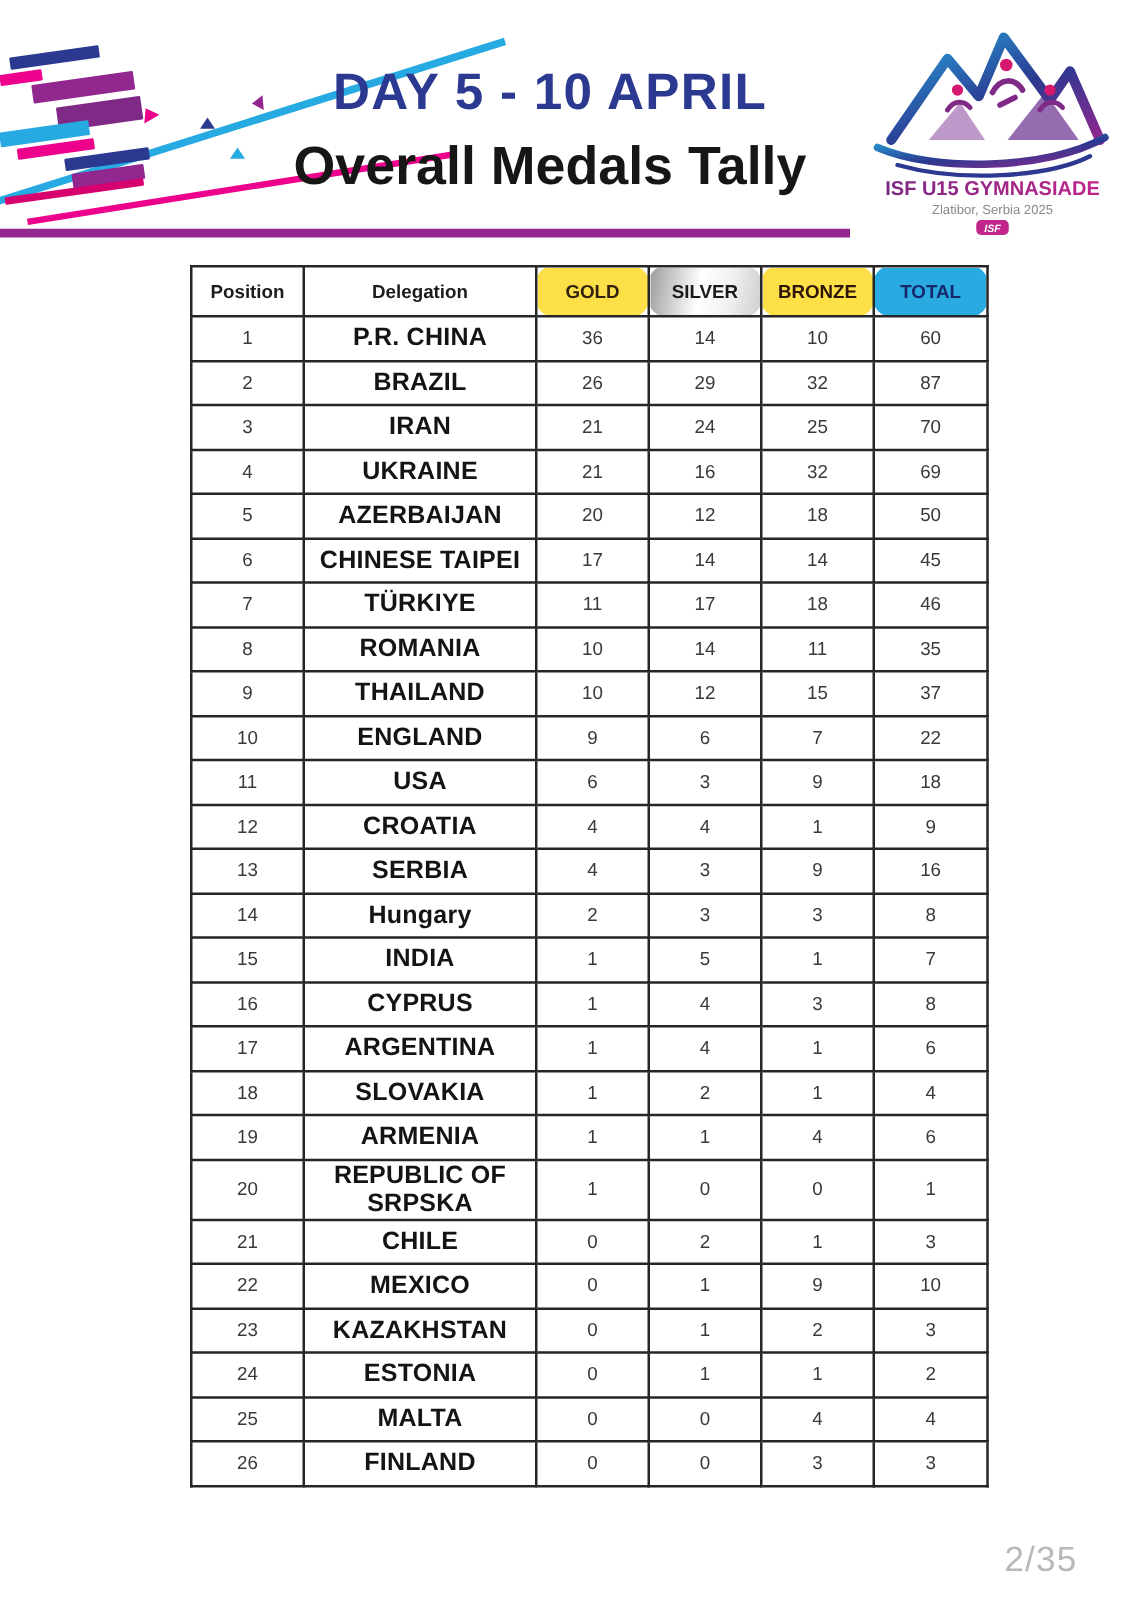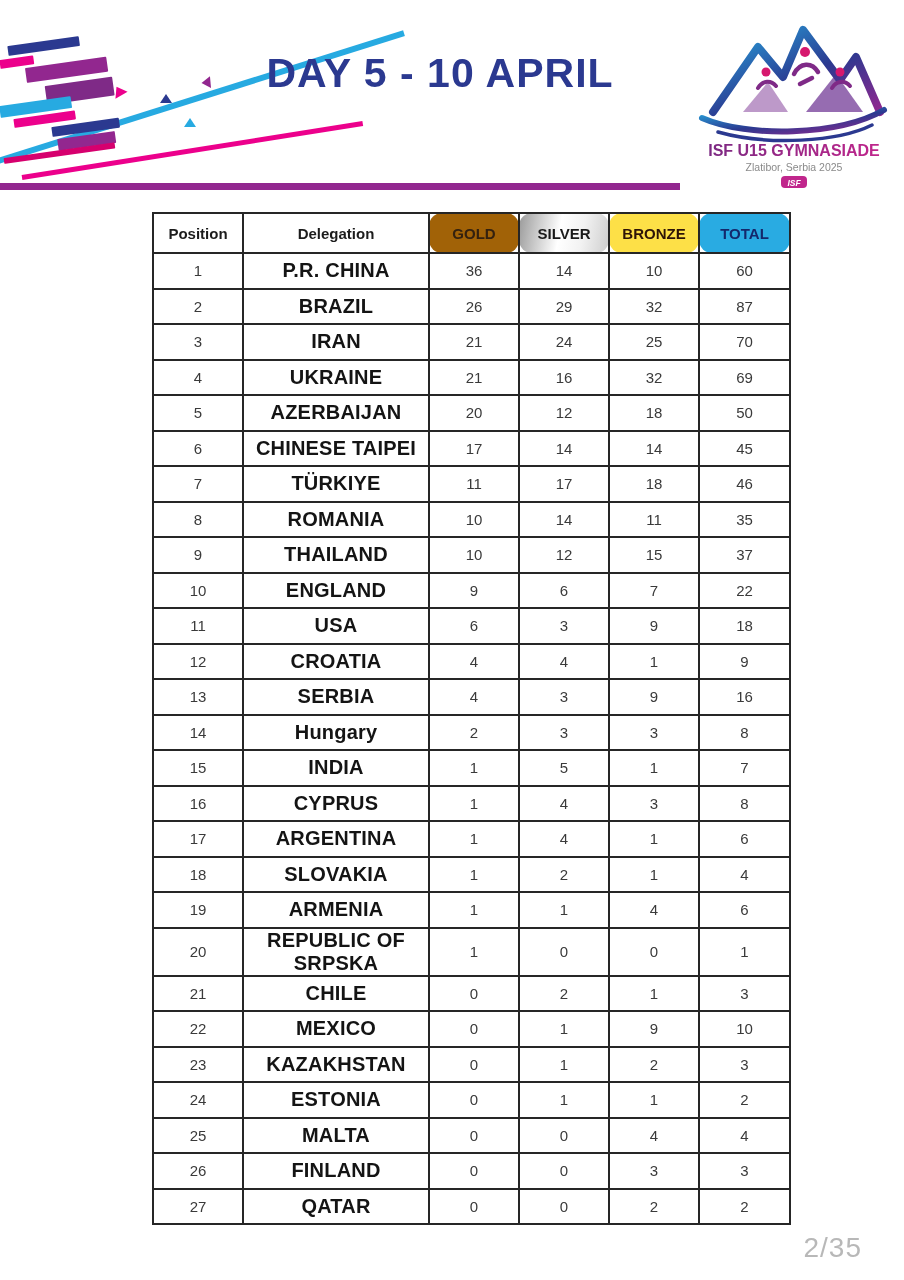--- a/index.html
+++ b/index.html
@@ -58,6 +58,7 @@
 
   <div class="title-block">
     <h1 class="title-main">DAY 5 - 10 APRIL</h1>
+    <h2 class="title-sub">Overall Medals Tally</h2>
   </div>
 
   <svg class="logo" viewBox="0 0 212 180">

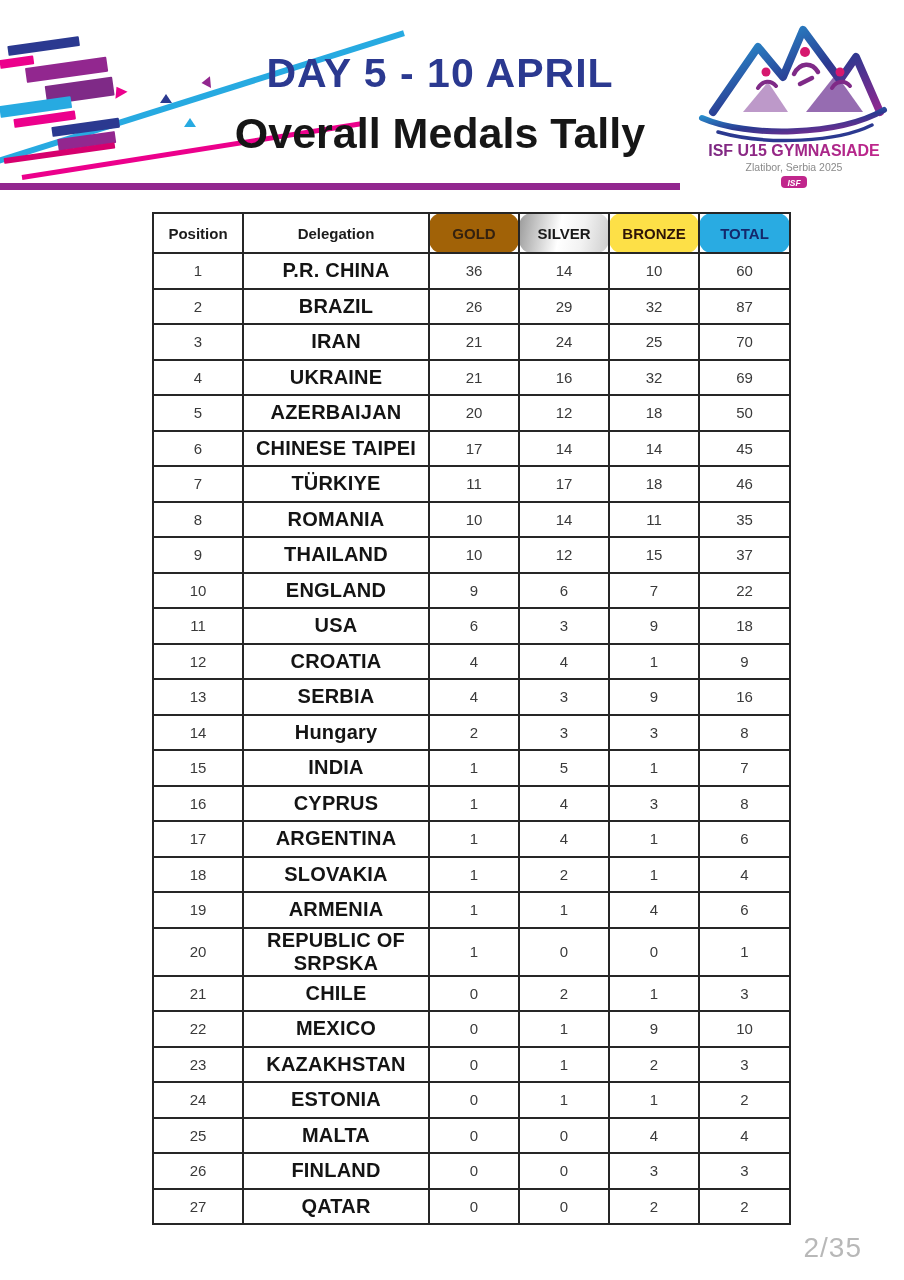--- a/index.html
+++ b/index.html
@@ -25,7 +25,7 @@
   th{height:38px;font-size:15px;font-weight:700;color:#1c1c1c;background:#ffffff;border-radius:13px;}
   td{height:33.5px;font-size:15px;color:#3a3a3a;background:#ffffff;}
   td.delegation-cell{font-weight:700;color:#141414;font-size:20px;letter-spacing:.2px;}
-  th.gold{background:#a16207;color:#33210f;}
+  th.gold{background:#fde047;color:#33210f;}
   th.silver{background:linear-gradient(100deg,#9c9c9c 0%,#ffffff 45%,#f2f2f2 70%,#cfcfcf 100%);color:#1a1a1a;margin-top:40px;}
   th.bronze{background:#fde047;color:#2d1407;}
   th.total{background:#29ABE2;color:#14286B;}

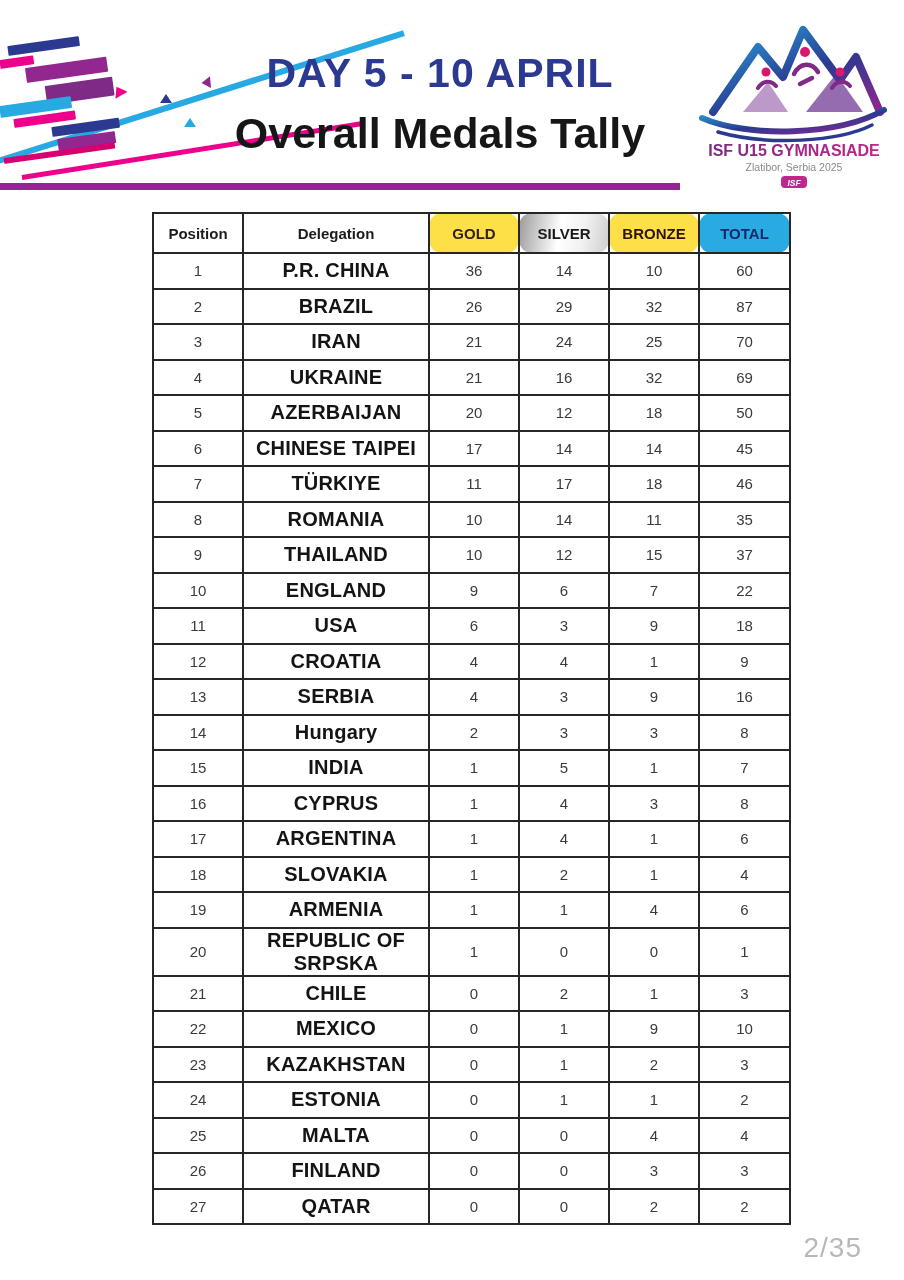--- a/index.html
+++ b/index.html
@@ -326,14 +326,6 @@
     <td>3</td>
     <td>3</td>
   </tr>
-        <tr>
-    <td>27</td>
-    <td class="delegation-cell">QATAR</td>
-    <td>0</td>
-    <td>0</td>
-    <td>2</td>
-    <td>2</td>
-  </tr>
       </tbody>
   </table>
 </div>

